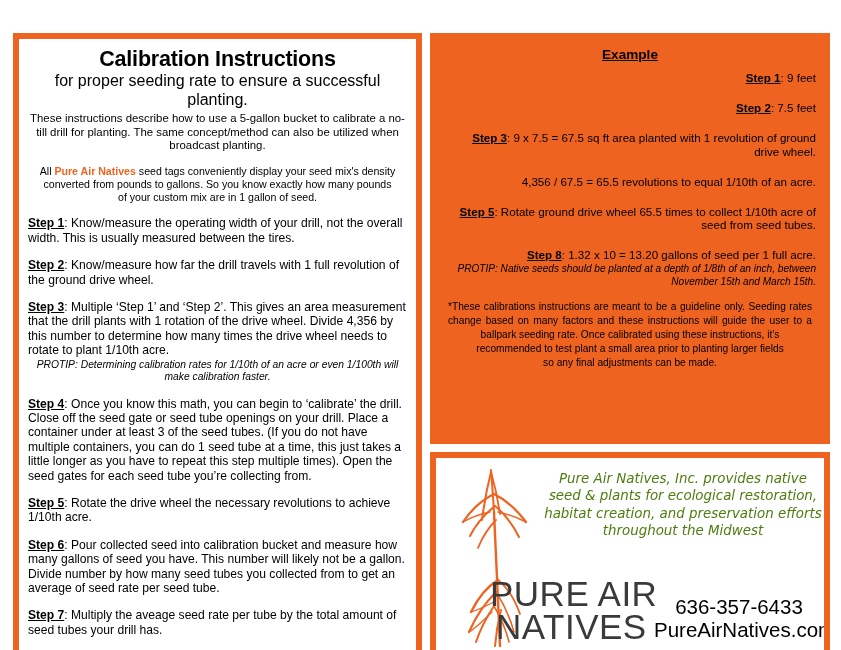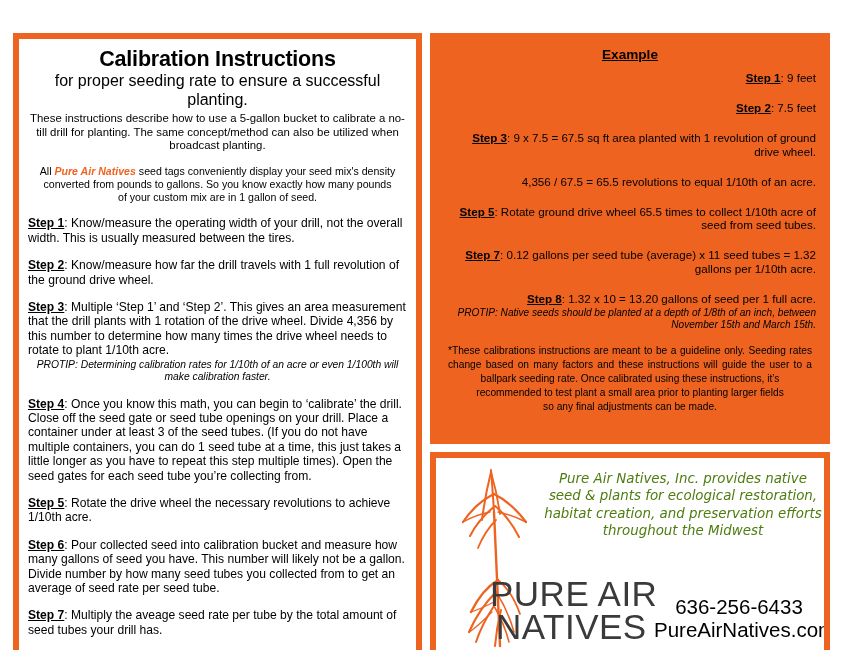--- a/index.html
+++ b/index.html
@@ -67,7 +67,6 @@
   .brand-inline {
     color: #ef6320;
     font-weight: bold;
-    font-style: italic;
   }
 
   .steps {

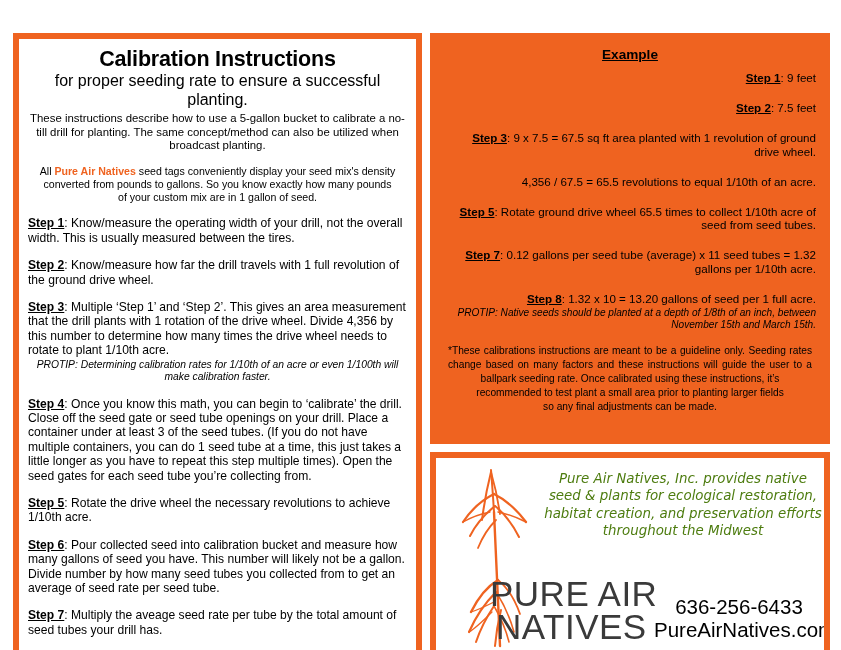--- a/index.html
+++ b/index.html
@@ -246,7 +246,6 @@
 
     <div class="ex-step"><span class="step-label">Step 5</span><span>:  Rotate ground drive wheel 65.5 times to collect 1/10th acre of seed from seed tubes.</span></div>
 
-    <div class="ex-step"><span class="step-label">Step 7</span><span>:  0.12 gallons per seed tube (average) x 11 seed tubes = 1.32 gallons per 1/10th acre.</span></div>
 
     <div class="ex-step" style="margin-bottom:0;"><span class="step-label">Step 8</span><span>:  1.32 x 10 = 13.20 gallons of seed per 1 full acre.</span>
       <div class="ex-protip">PROTIP: Native seeds should be planted at a depth of 1/8th of an inch, between November 15th and March 15th.</div>

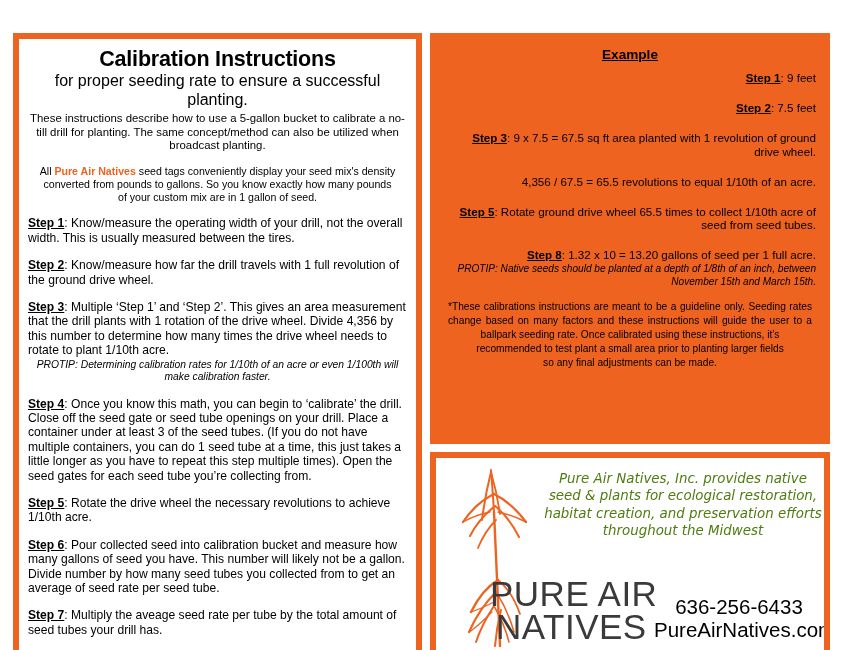--- a/index.html
+++ b/index.html
@@ -297,7 +297,7 @@
       </div>
 
       <div class="contact">
-        <span class="phone">636-256-6433</span>
+        <span class="phone">636-357-6433</span>
         <span class="web">PureAirNatives.com</span>
       </div>
 

